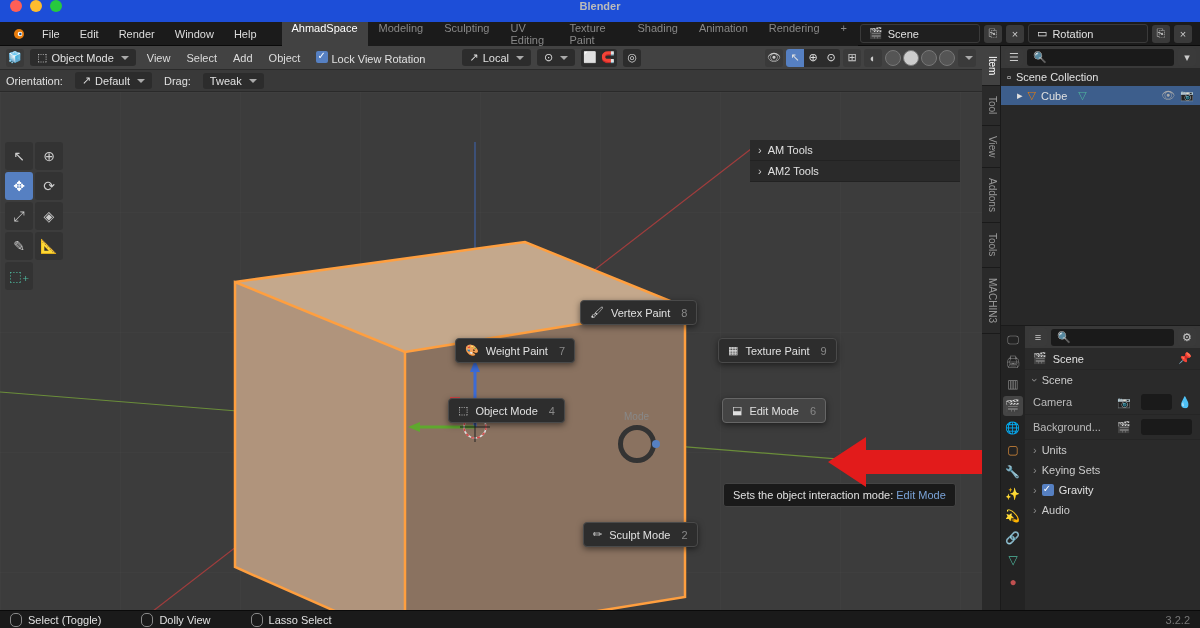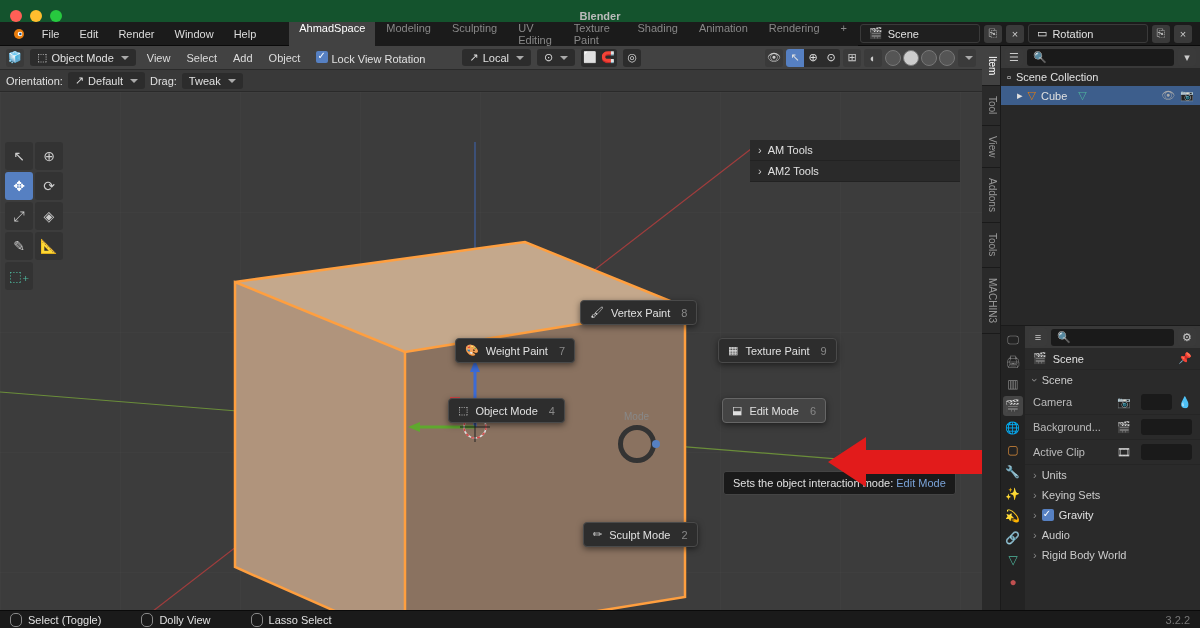--- a/index.html
+++ b/index.html
@@ -4,7 +4,7 @@
 <style>
 *{box-sizing:border-box;margin:0;padding:0;font-family:-apple-system,BlinkMacSystemFont,"Segoe UI",sans-serif;font-size:11px;color:#e0e0e0;user-select:none}
 body{width:1200px;height:628px;background:#1b1b1b;overflow:hidden;position:relative}
-.titlebar{height:22px;background:#14532d;display:flex;align-items:flex-end;position:relative}
+.titlebar{height:22px;background:#1d4ed8;display:flex;align-items:flex-start;position:relative}
 .traffic-lights{display:flex;gap:8px;padding-left:10px}
 .tl{width:12px;height:12px;border-radius:50%}
 .tl-r{background:#ff5f56}.tl-y{background:#ffbd2e}.tl-g{background:#27c93f}

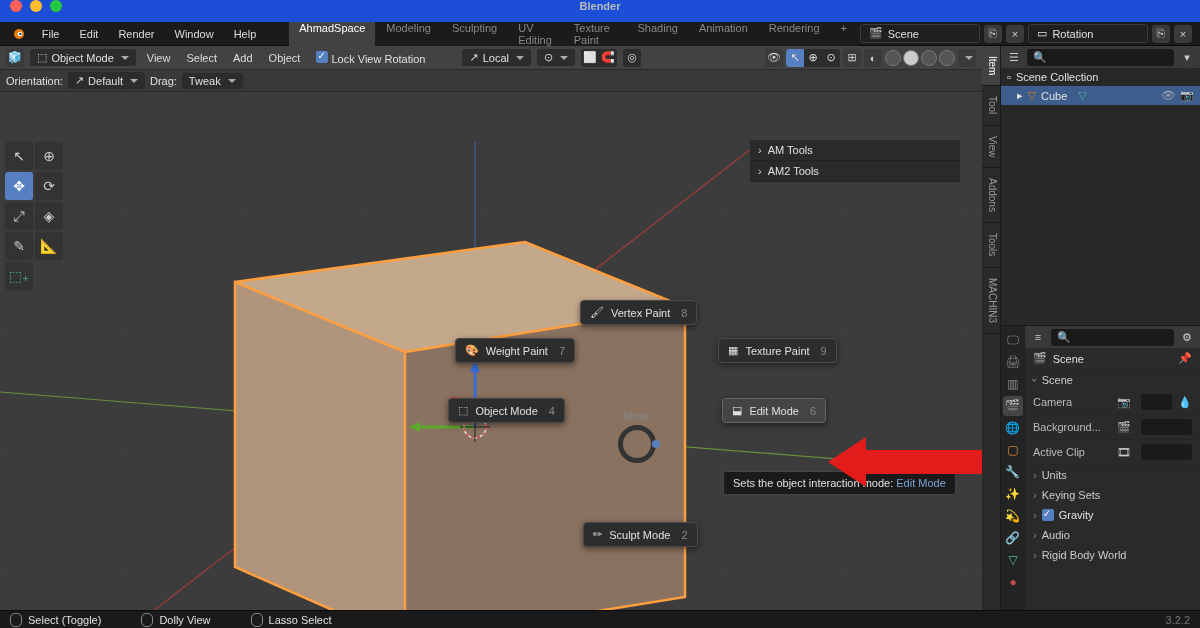--- a/index.html
+++ b/index.html
@@ -12,7 +12,7 @@
 .menubar{height:24px;background:#1b1b1b;display:flex;align-items:center;padding-left:8px;gap:2px;border-bottom:1px solid #0a0a0a}
 .menubar .mitem{padding:3px 9px;color:#ddd;border-radius:3px}
 .menubar .logo{width:20px;height:20px;display:flex;align-items:center;justify-content:center;margin-right:4px}
-.workspace-tabs{display:flex;background:#1b1b1b;margin-left:22px}
+.workspace-tabs{display:flex;background:#1b1b1b;margin-left:14px}
 .ws-tab{padding:4px 10px;color:#888;border-top-left-radius:4px;border-top-right-radius:4px;margin-right:1px}
 .ws-tab.active{background:#424242;color:#fff}
 .header-right{margin-left:auto;display:flex;align-items:center;gap:4px;padding-right:8px}

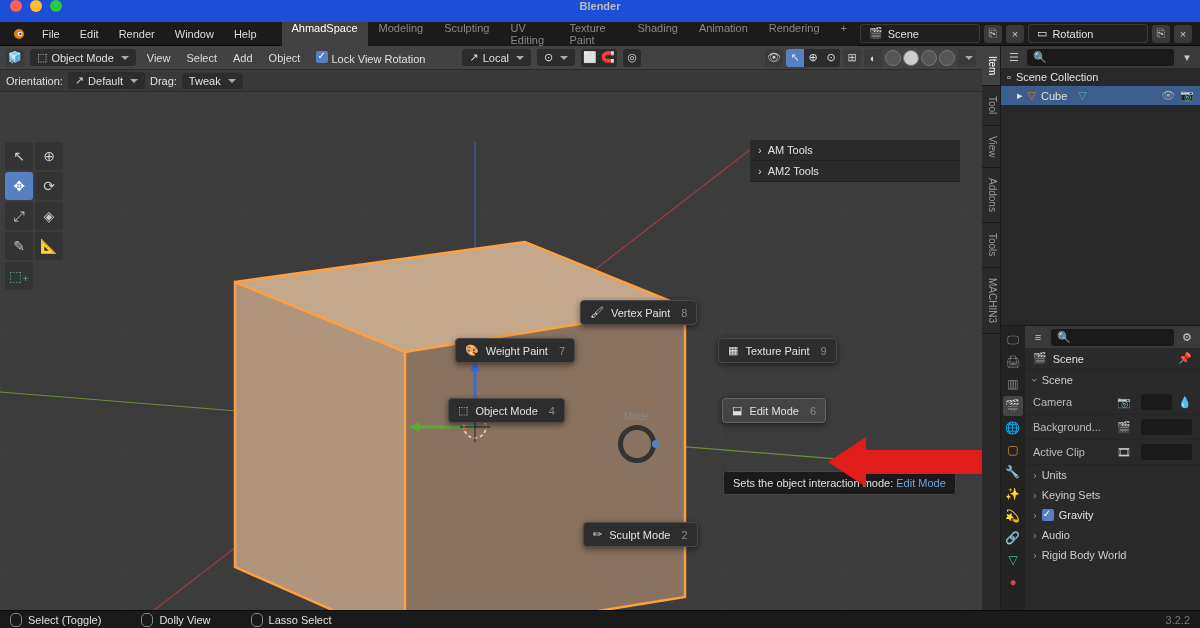--- a/index.html
+++ b/index.html
@@ -30,7 +30,7 @@
 .pill span{width:18px;height:18px;display:flex;align-items:center;justify-content:center}
 .pill .on{background:#5680C2}
 .circle-btn{width:16px;height:16px;border-radius:50%;background:#555;border:1px solid #777}
-.viewport-subheader{height:22px;background:#393939;display:flex;align-items:center;padding:0 6px;gap:5px;color:#aaa;border-bottom:1px solid #2a2a2a}
+.viewport-subheader{height:22px;background:#393939;display:flex;align-items:center;padding:0 6px;gap:12px;color:#aaa;border-bottom:1px solid #2a2a2a}
 .viewport-3d{flex:1;position:relative;background:#3C3C3C;overflow:hidden}
 .grid-lines{position:absolute;inset:0}
 .toolbar-left{position:absolute;left:5px;top:50px;display:flex;flex-direction:column;gap:2px}

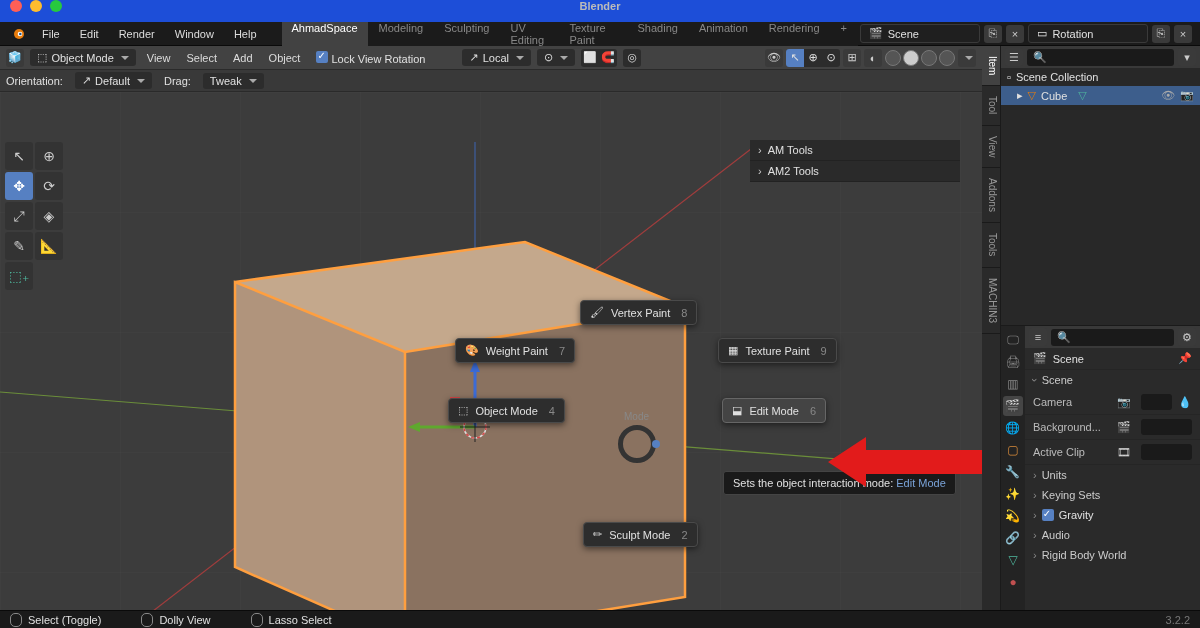--- a/index.html
+++ b/index.html
@@ -368,11 +368,6 @@
             <span>🎬</span>
             <div class="field"></div>
           </div>
-        <div class="prow">
-            <span class="label">Active Clip</span>
-            <span>🎞</span>
-            <div class="field"></div>
-          </div>
         <div class="section closed">Units</div>
         <div class="section closed">Keying Sets</div>
         <div class="section closed">

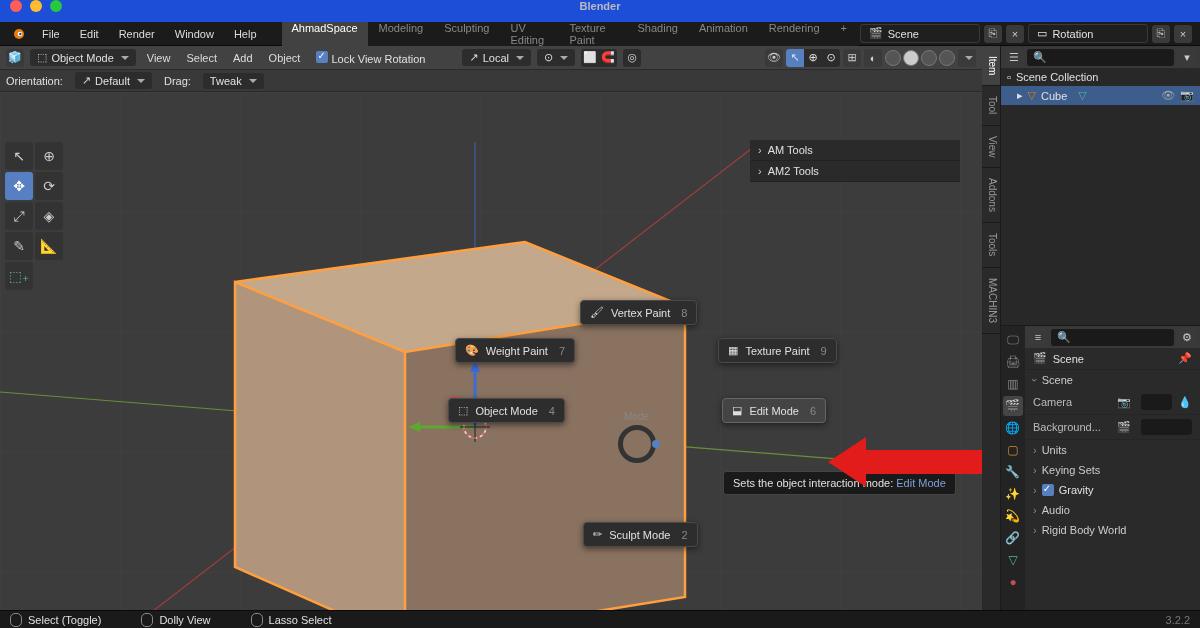--- a/index.html
+++ b/index.html
@@ -45,7 +45,7 @@
 .pie-ring{width:38px;height:38px;border:5px solid #333;border-radius:50%;margin:0 auto}
 .pie-ring::after{content:"";position:absolute;right:-2px;top:15px;width:8px;height:8px;background:#5680C2;border-radius:50%}
 .mode-label{color:#888;font-size:10px;position:absolute;top:-14px;left:8px}
-.tooltip{position:absolute;left:723px;top:379px;background:#1a1a1a;border:1px solid #444;border-radius:3px;padding:5px 9px;color:#999}
+.tooltip{position:absolute;left:723px;top:391px;background:#1a1a1a;border:1px solid #444;border-radius:3px;padding:5px 9px;color:#999}
 .tooltip .linkish{color:#7aa3d8}
 .arrow{position:absolute;left:828px;top:340px}
 .side-tabs{width:18px;background:#2a2a2a;display:flex;flex-direction:column}

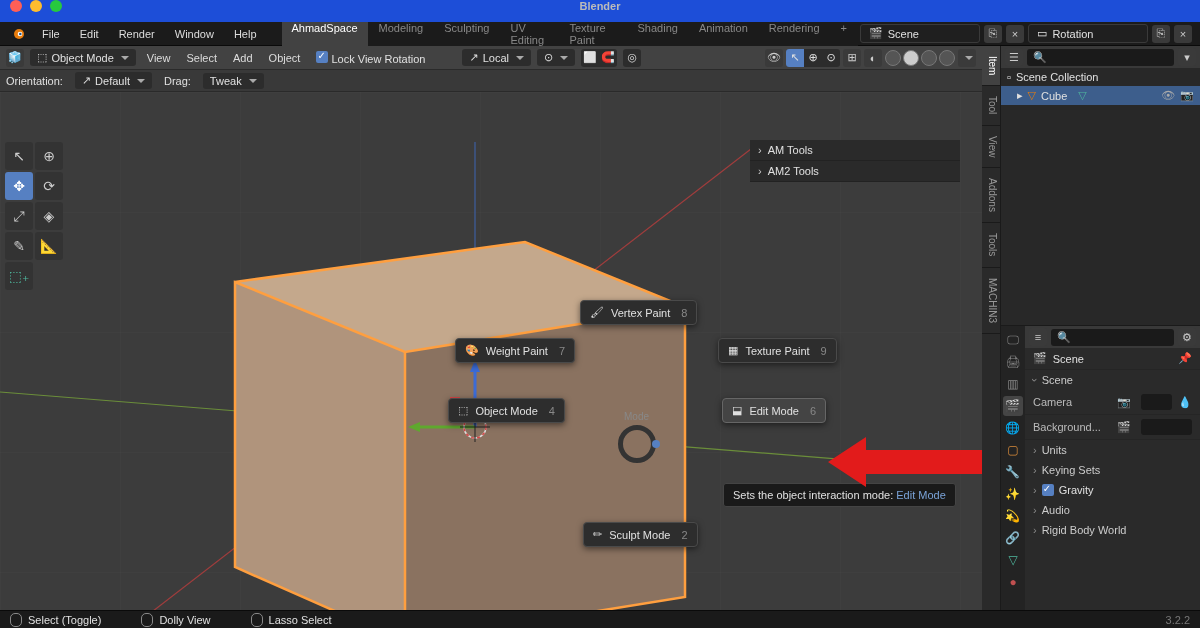--- a/index.html
+++ b/index.html
@@ -375,7 +375,6 @@
             <span>Gravity</span>
           </div>
         <div class="section closed">Audio</div>
-        <div class="section closed">Rigid Body World</div>
       </div>
     </div>
   </div>

